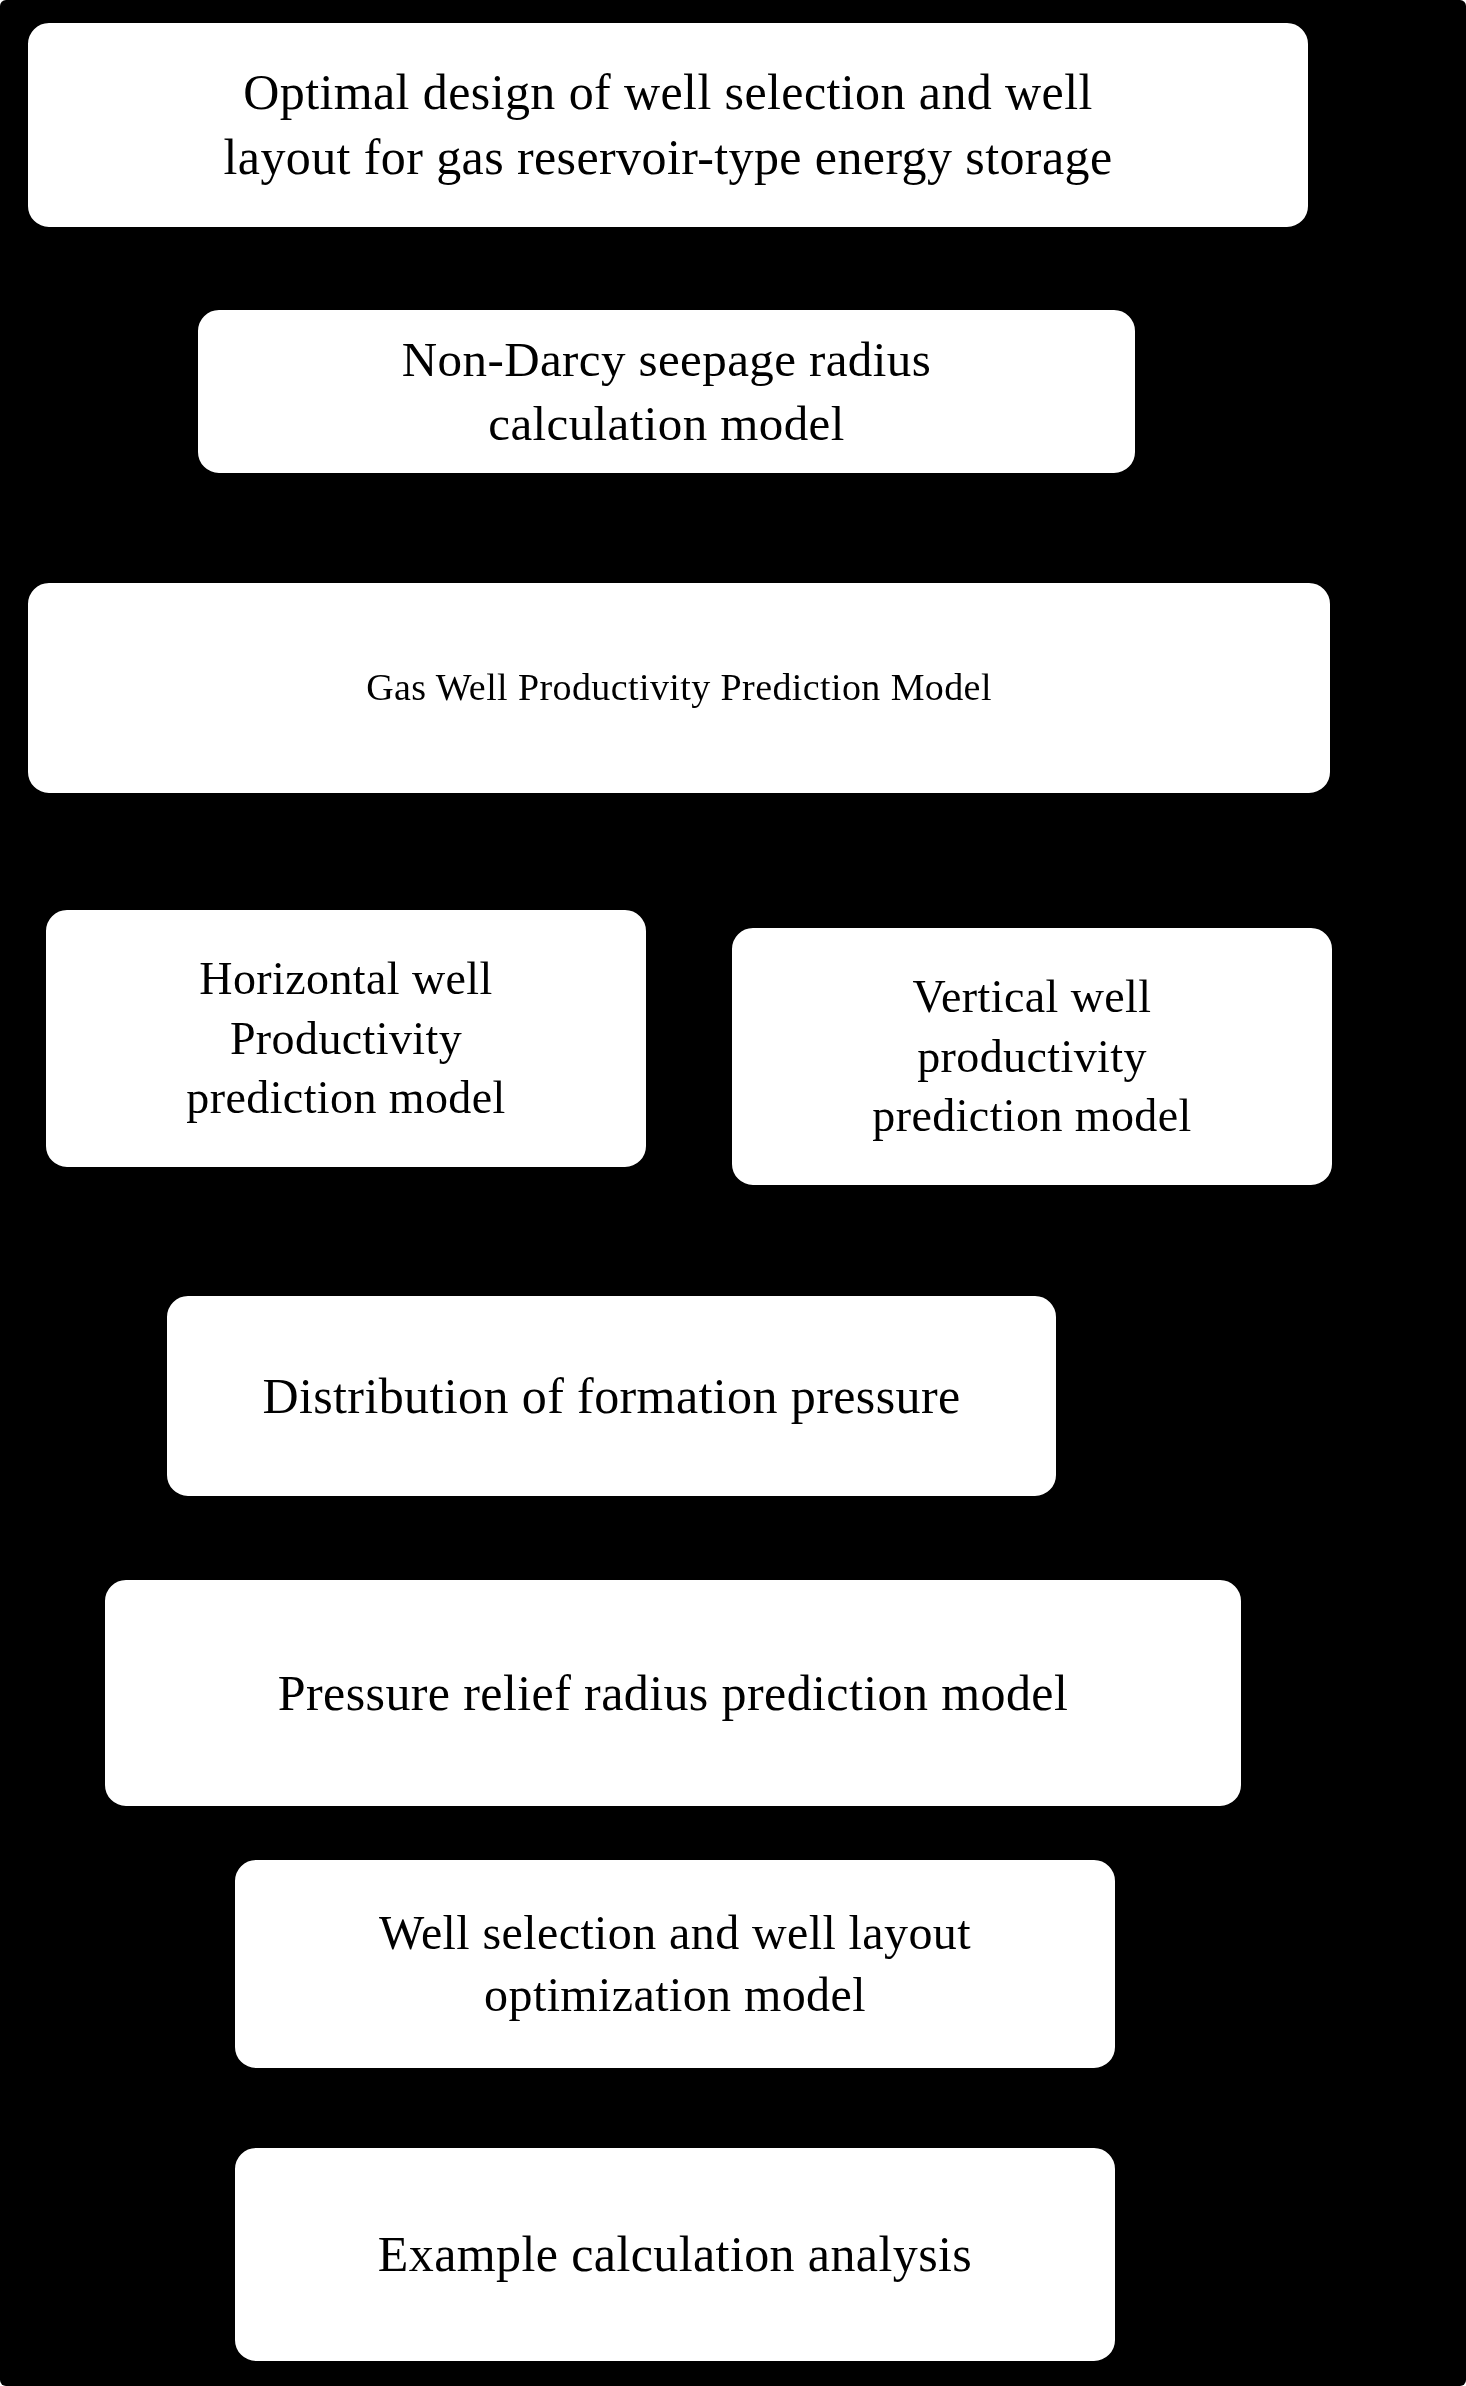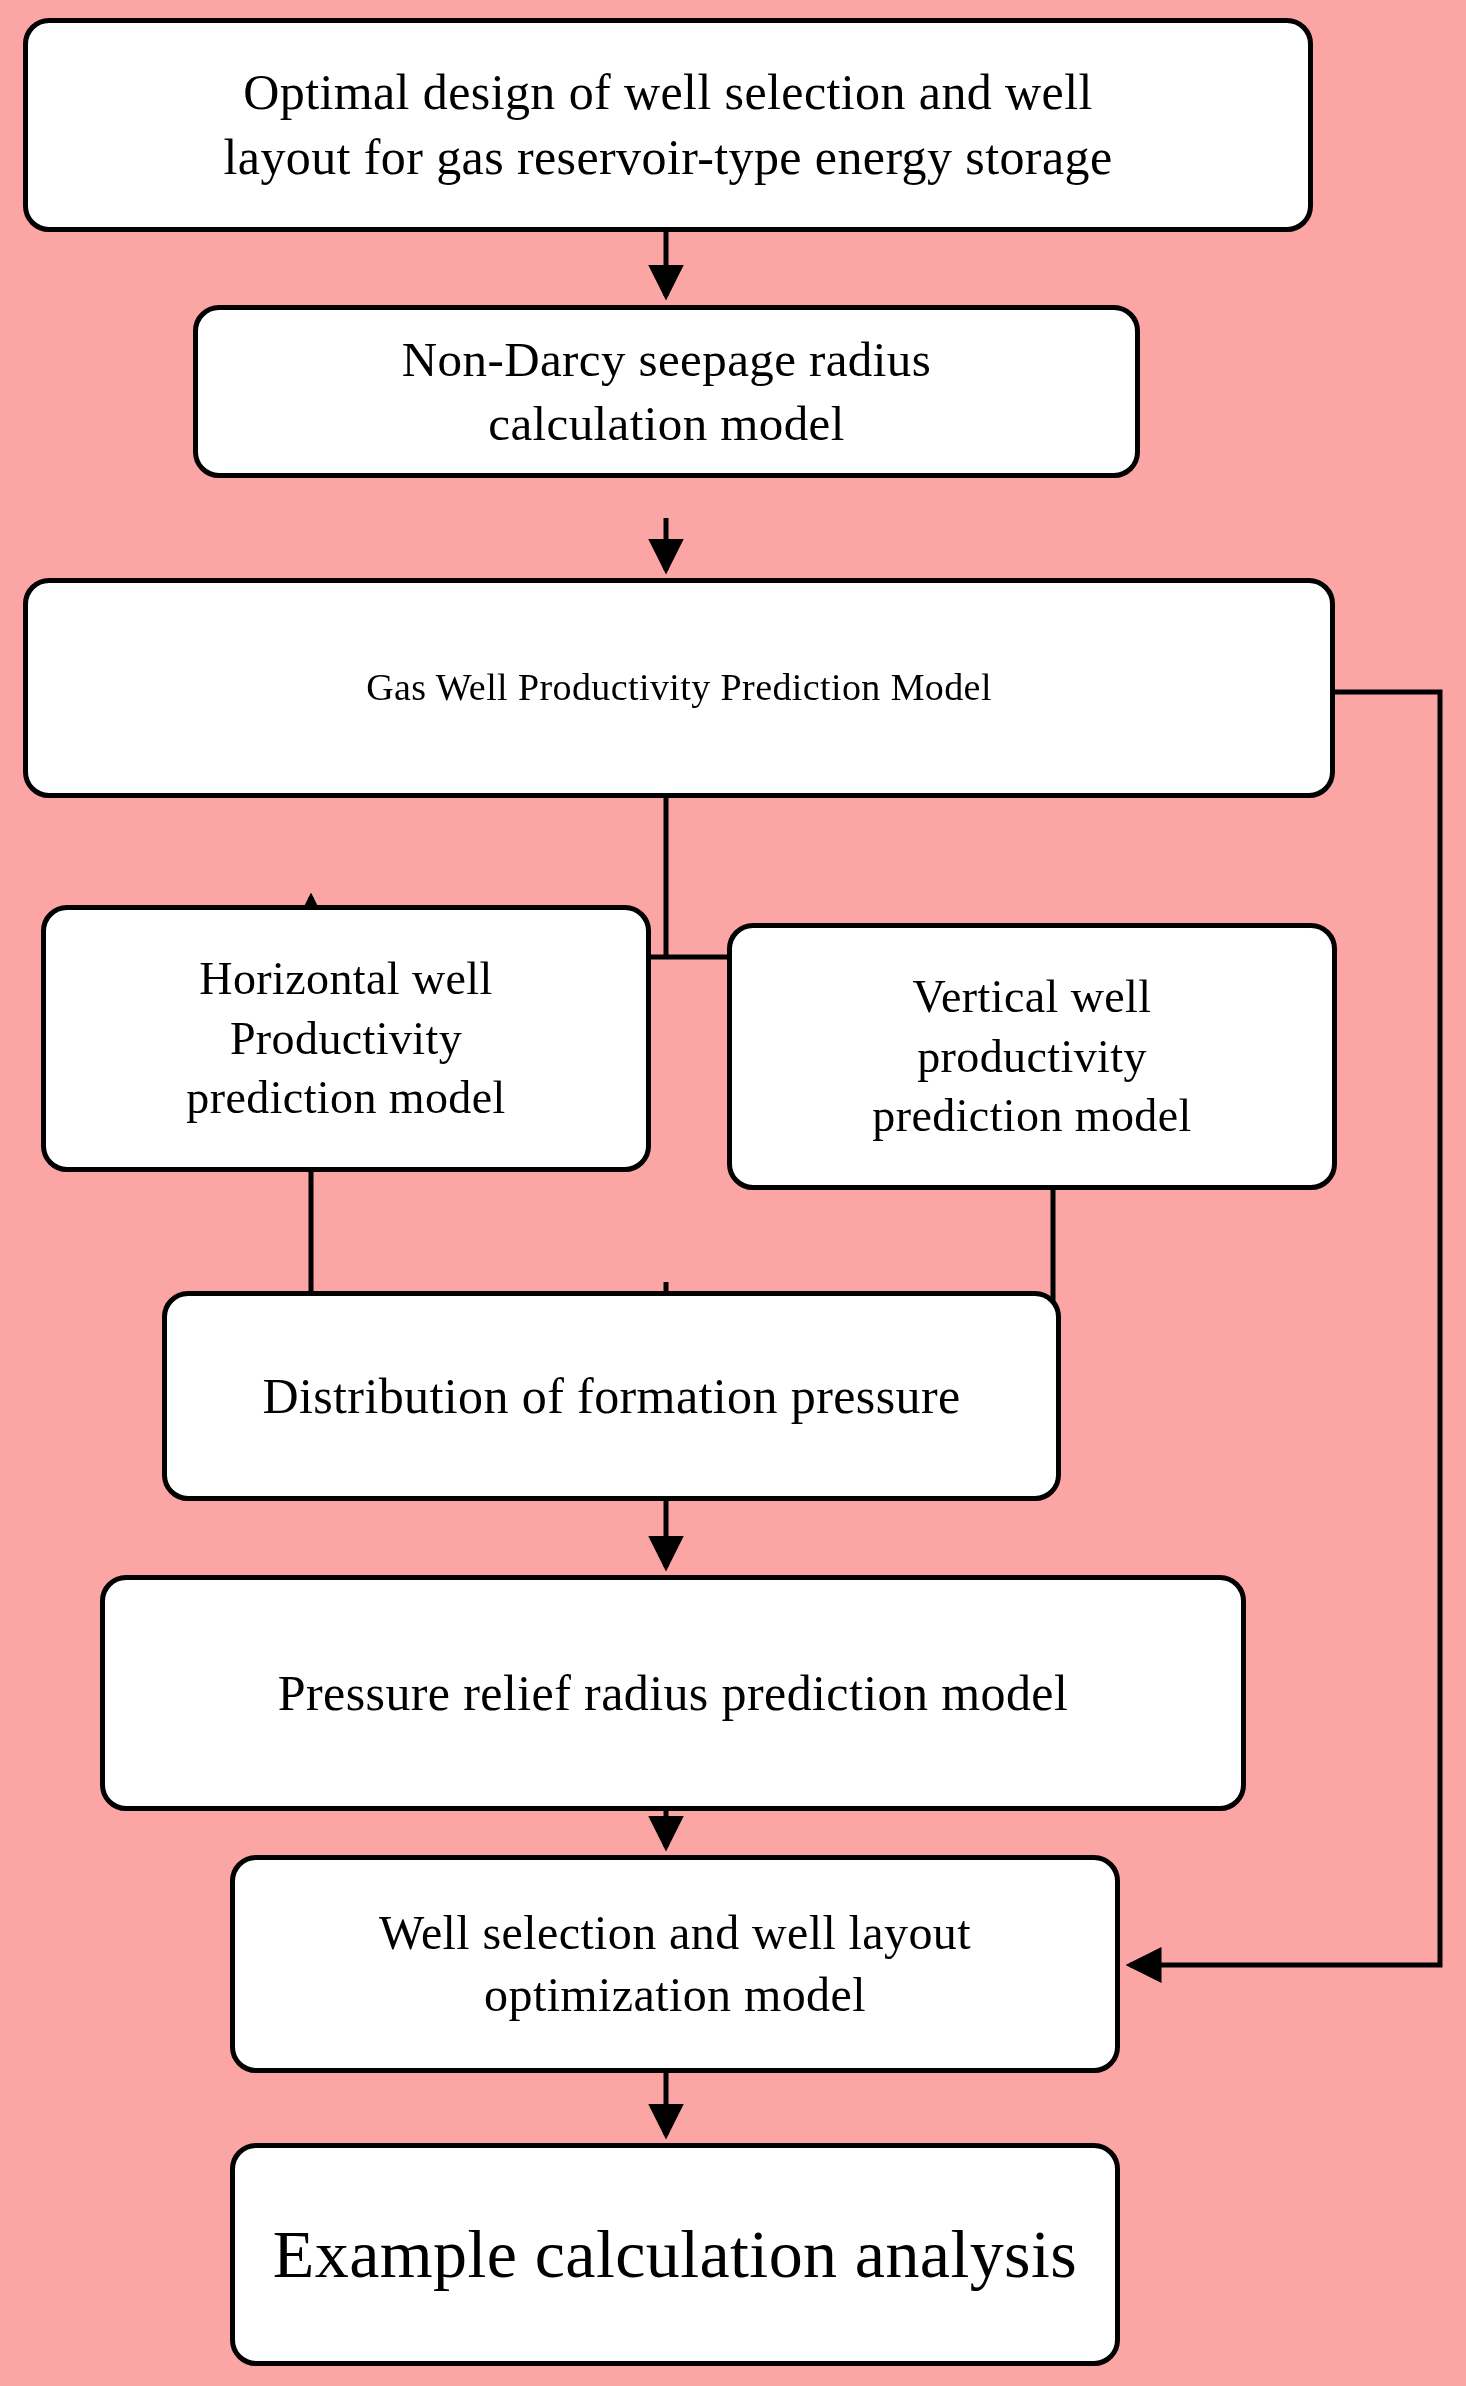--- a/index.html
+++ b/index.html
@@ -15,8 +15,9 @@
     position: relative;
     width: 1466px;
     height: 2386px;
-    background: #fca5a5;
+    background: #000000;
     overflow: hidden;
+    border-radius: 6px;
   }
   #wires {
     position: absolute;

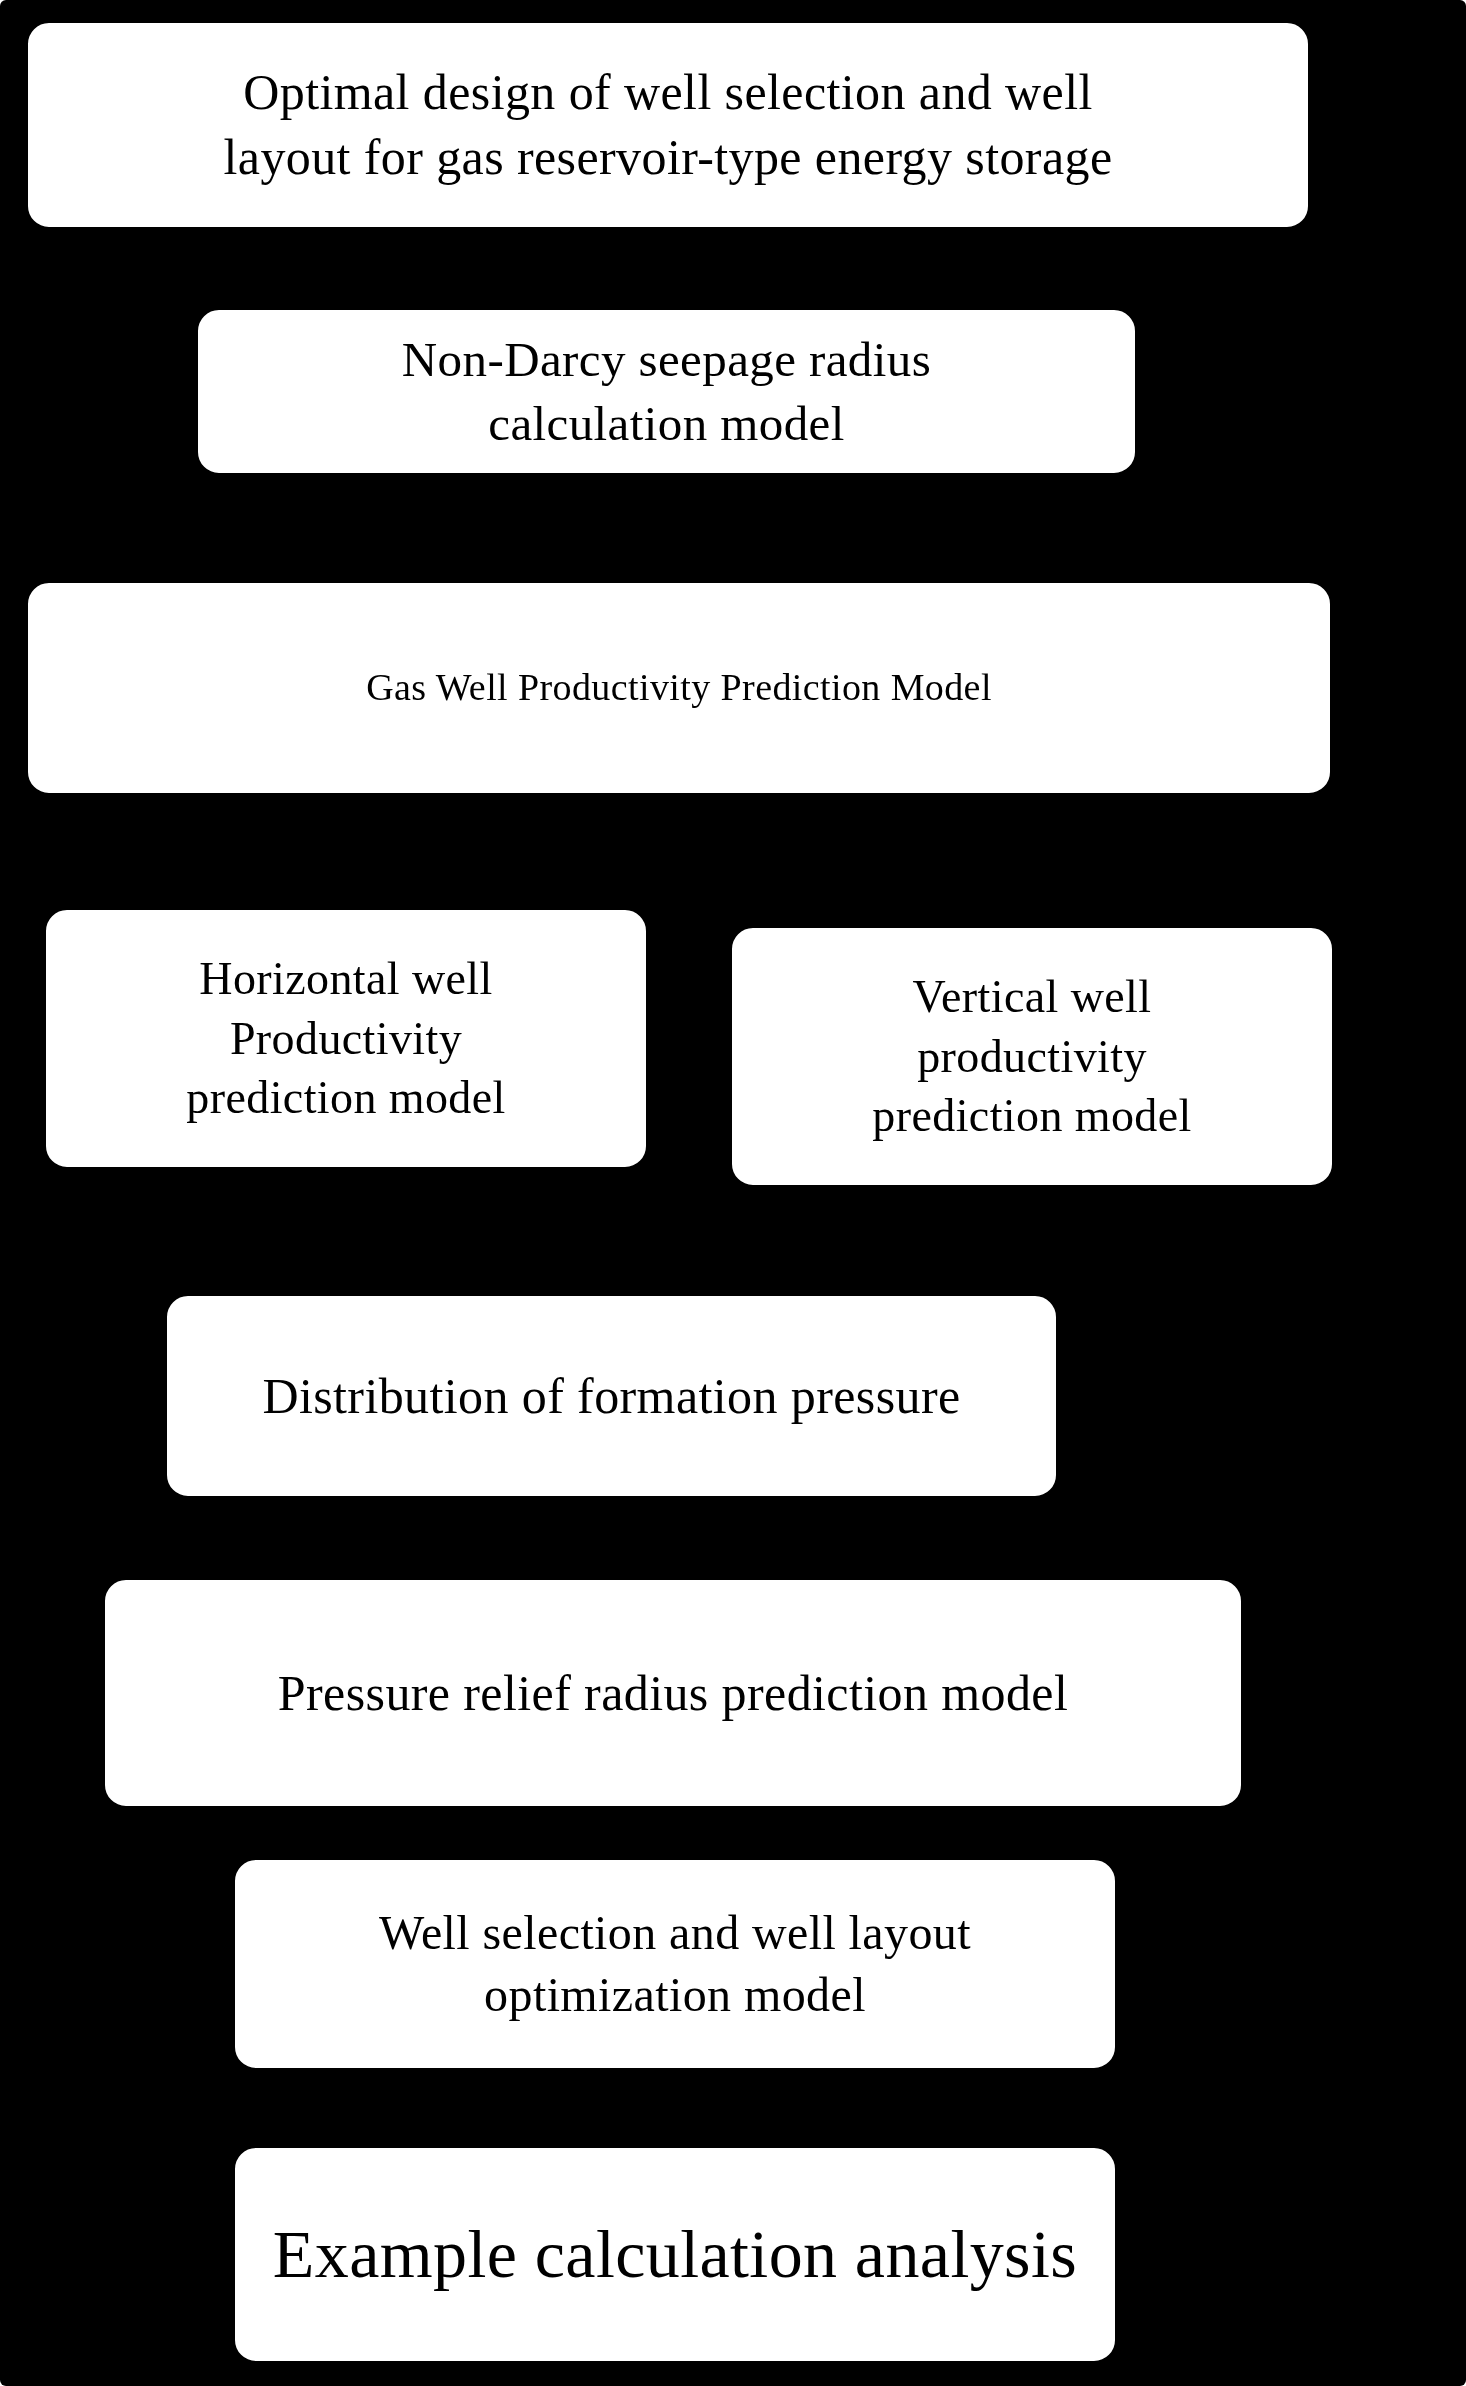--- a/index.html
+++ b/index.html
@@ -56,7 +56,7 @@
   #node-distribution   { left: 162px; top: 1291px; width: 899px; height: 210px; font-size: 50px; }
   #node-pressure       { left: 100px; top: 1575px; width: 1146px; height: 236px; font-size: 50px; }
   #node-wellselection  { left: 230px; top: 1855px; width: 890px;  height: 218px; font-size: 48px; }
-  #node-example        { left: 230px; top: 2143px; width: 890px;  height: 223px; font-size: 68px; }
+  #node-example        { left: 230px; top: 2143px; width: 890px;  height: 223px; font-size: 50px; }
 </style>
 </head>
 <body>

